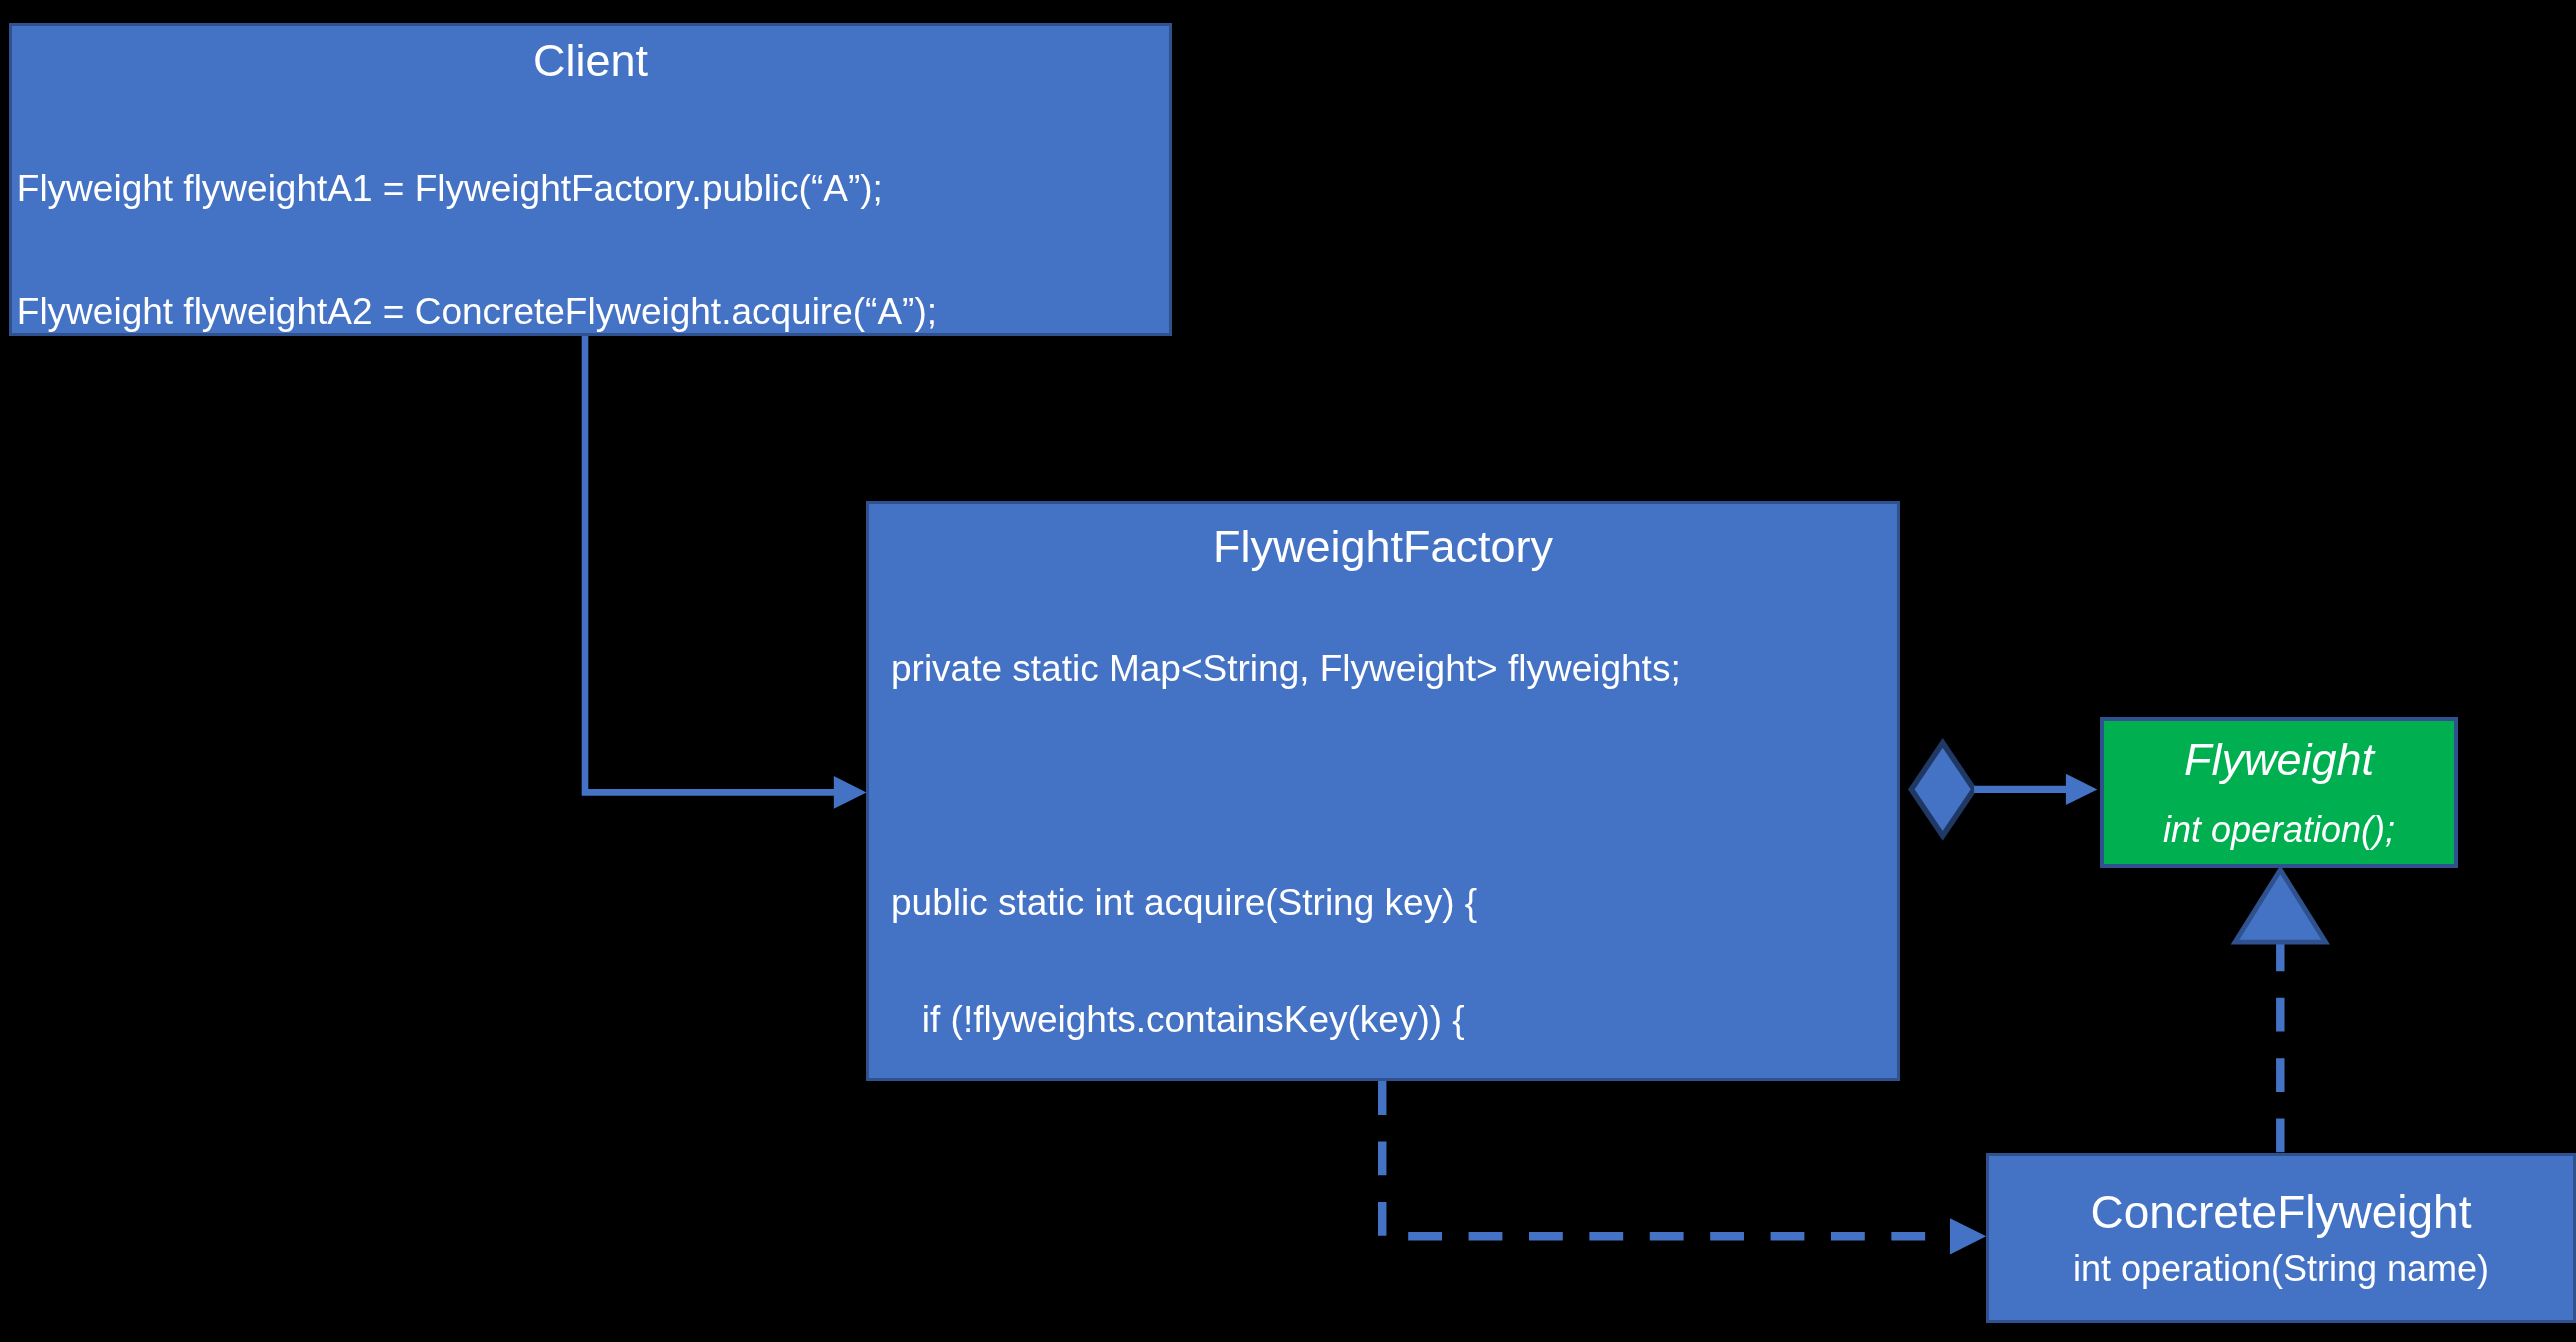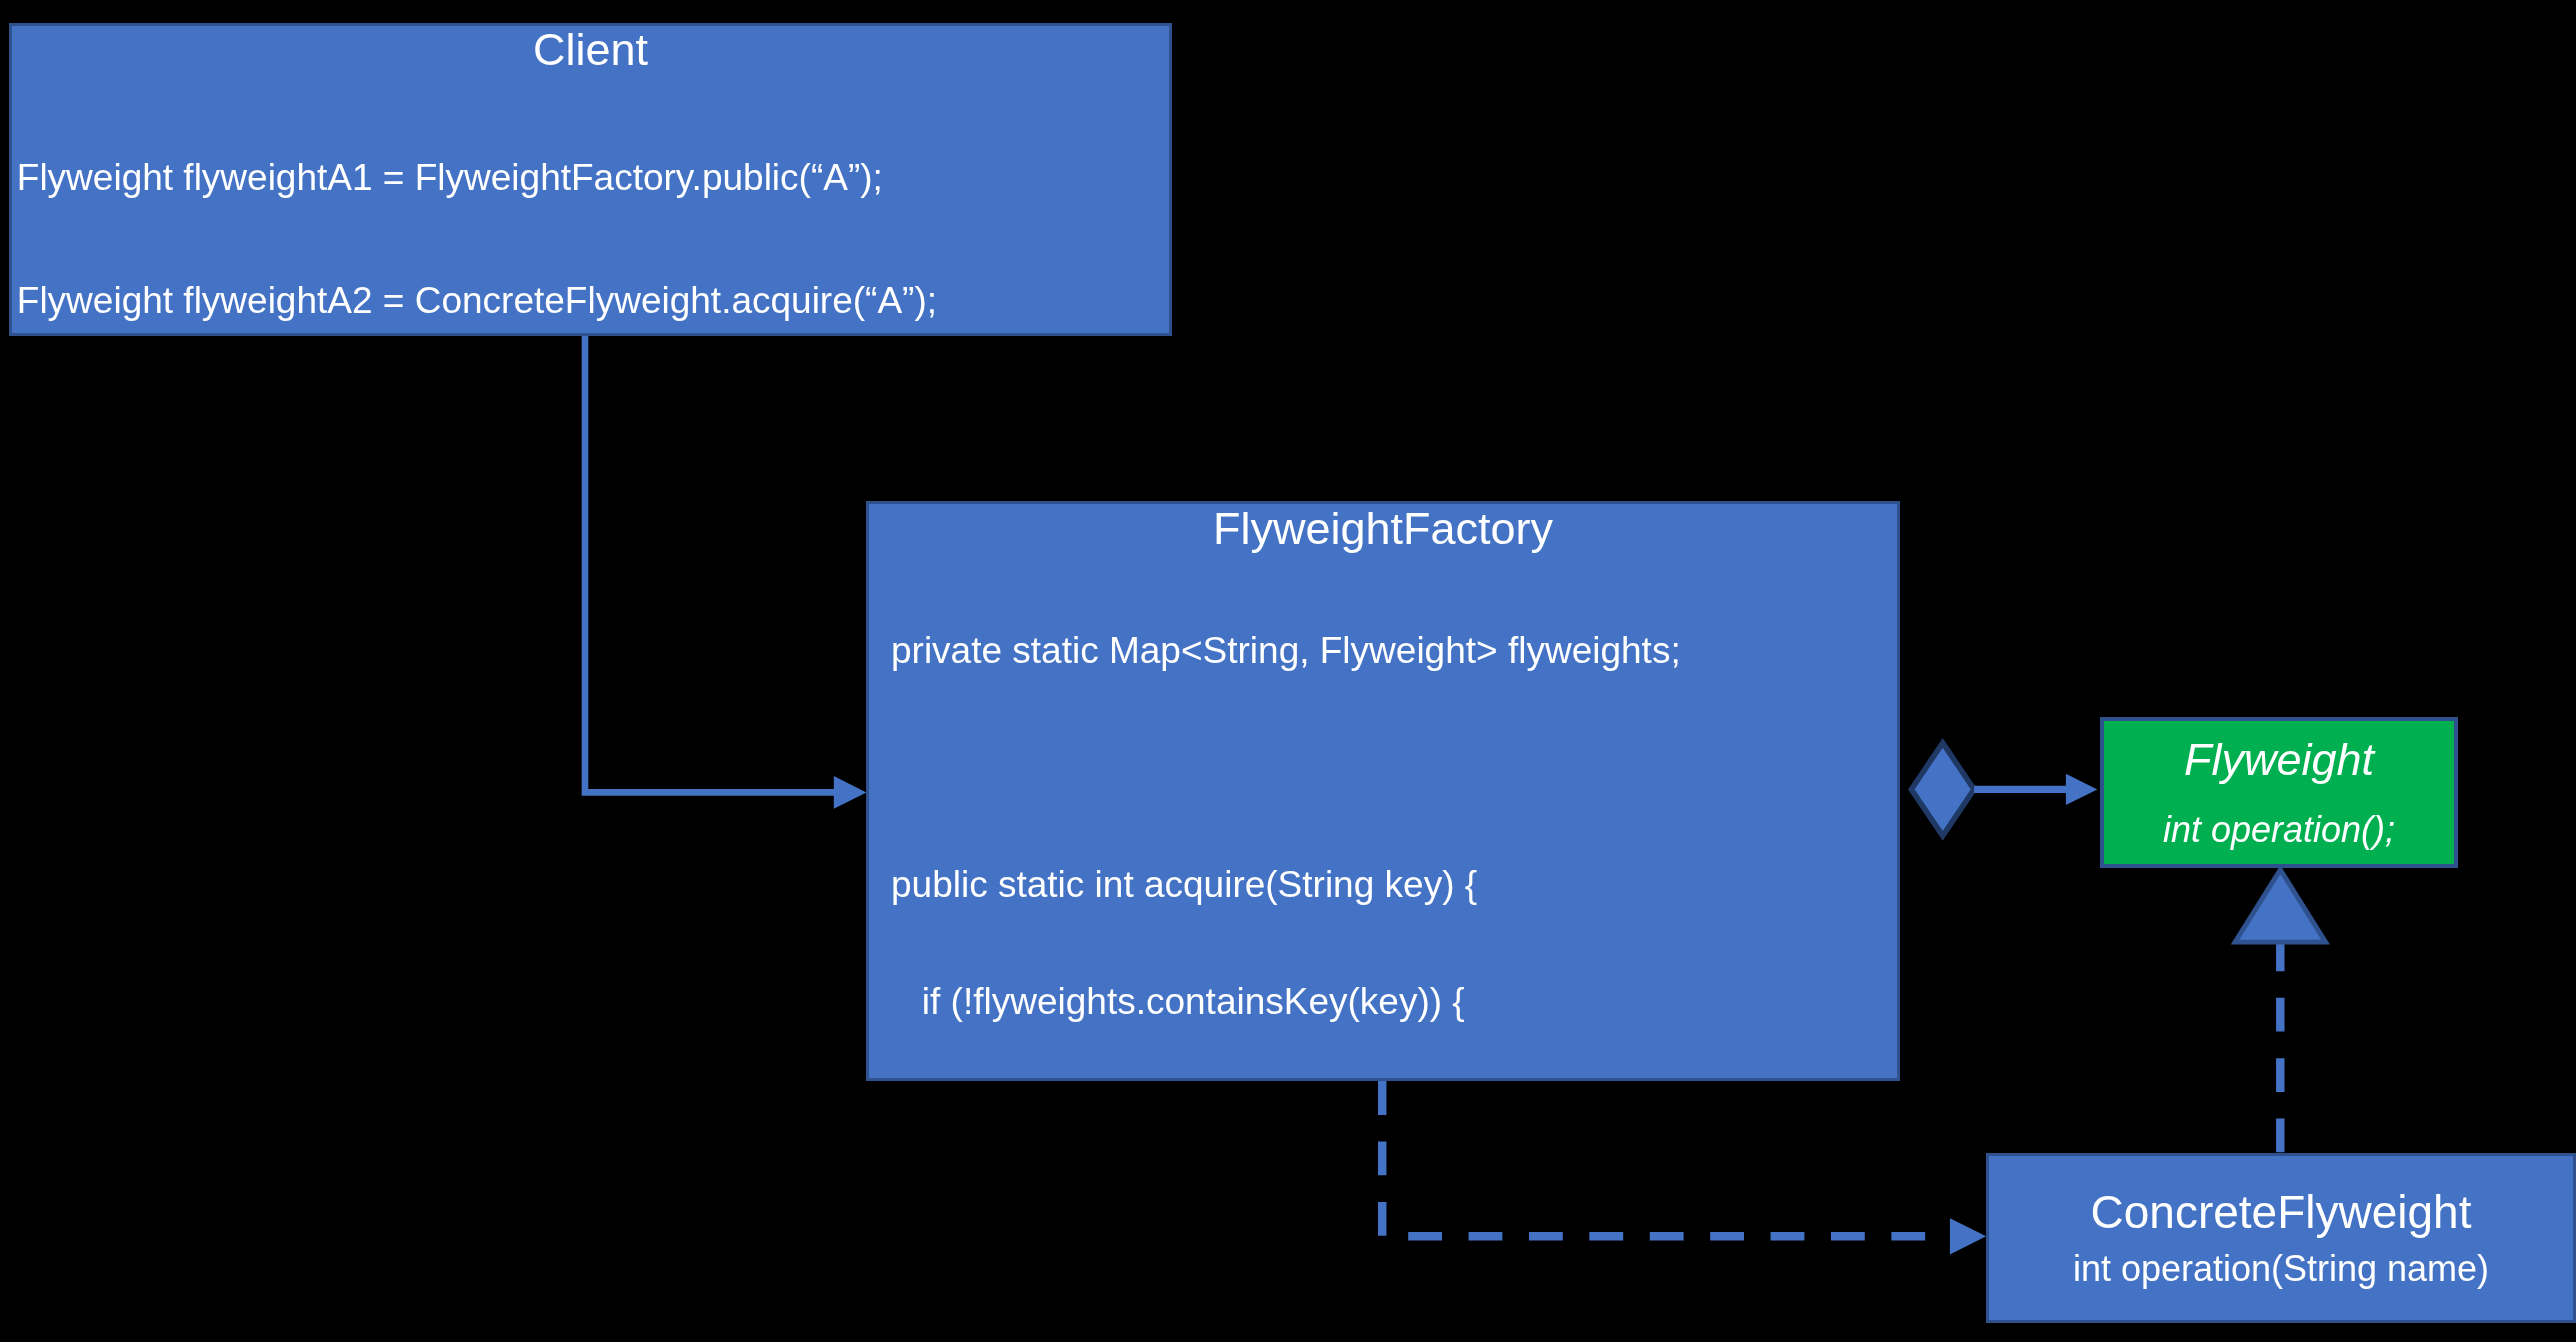--- a/index.html
+++ b/index.html
@@ -57,7 +57,7 @@
   }
   #client-box .box-title {
     font-size: 45px;
-    margin-top: 1px;
+    margin-top: 12px;
   }
   #client-box .box-body {
     font-size: 37px;

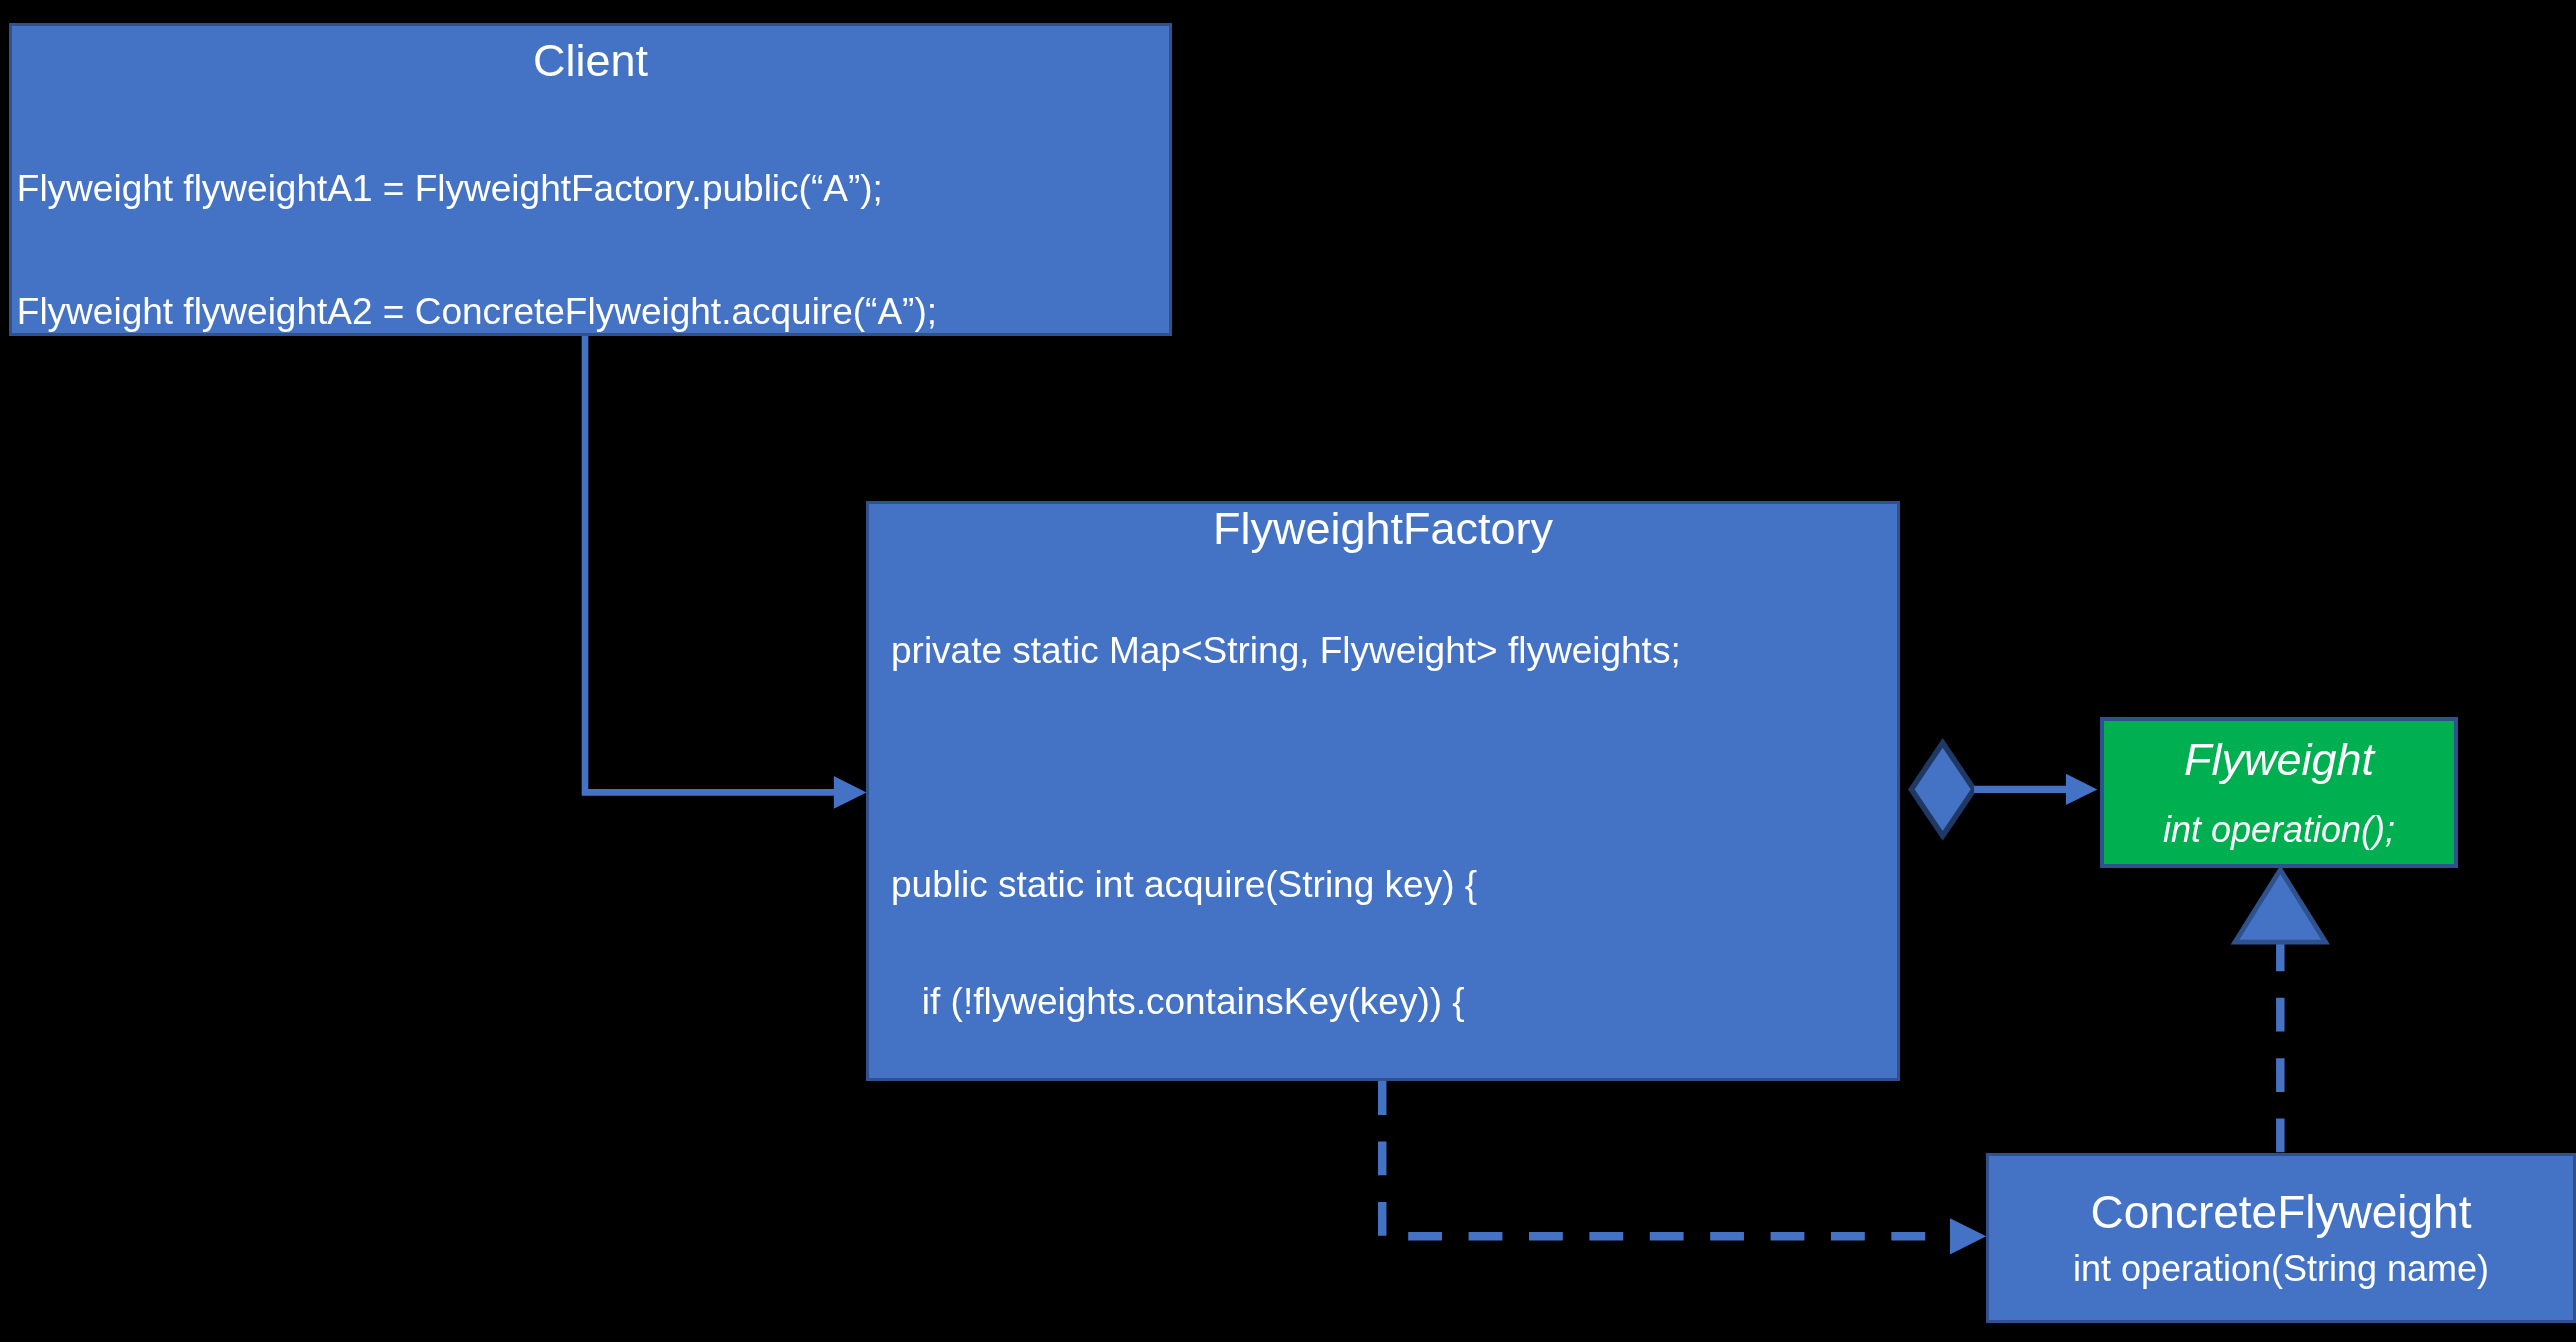--- a/index.html
+++ b/index.html
@@ -78,7 +78,7 @@
   }
   #factory-box .box-title {
     font-size: 45px;
-    margin-top: 2px;
+    margin-top: 20px;
   }
   #factory-box .box-body {
     font-size: 37px;

